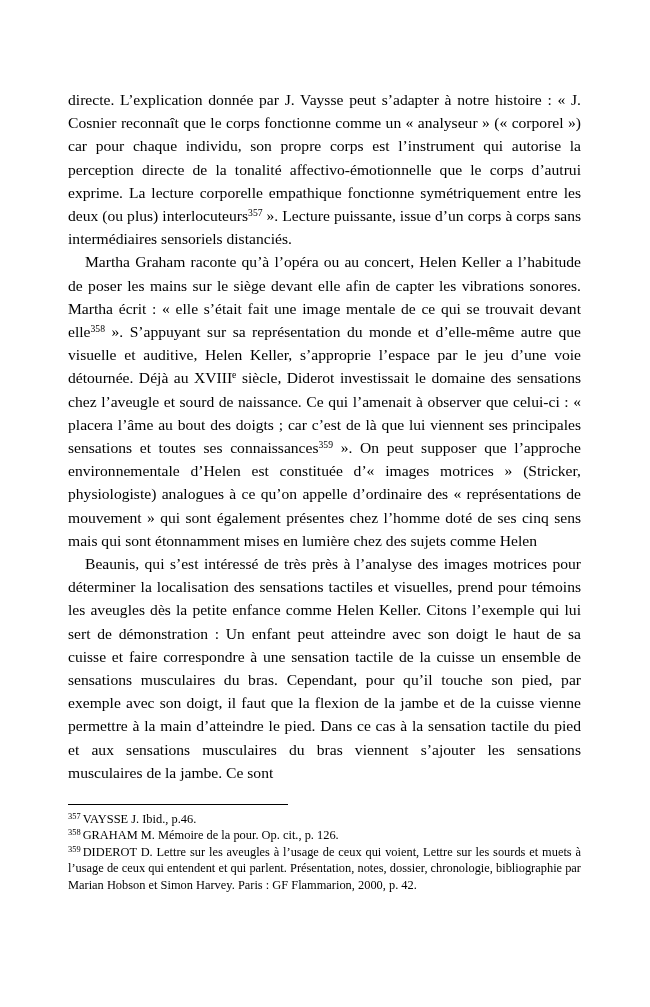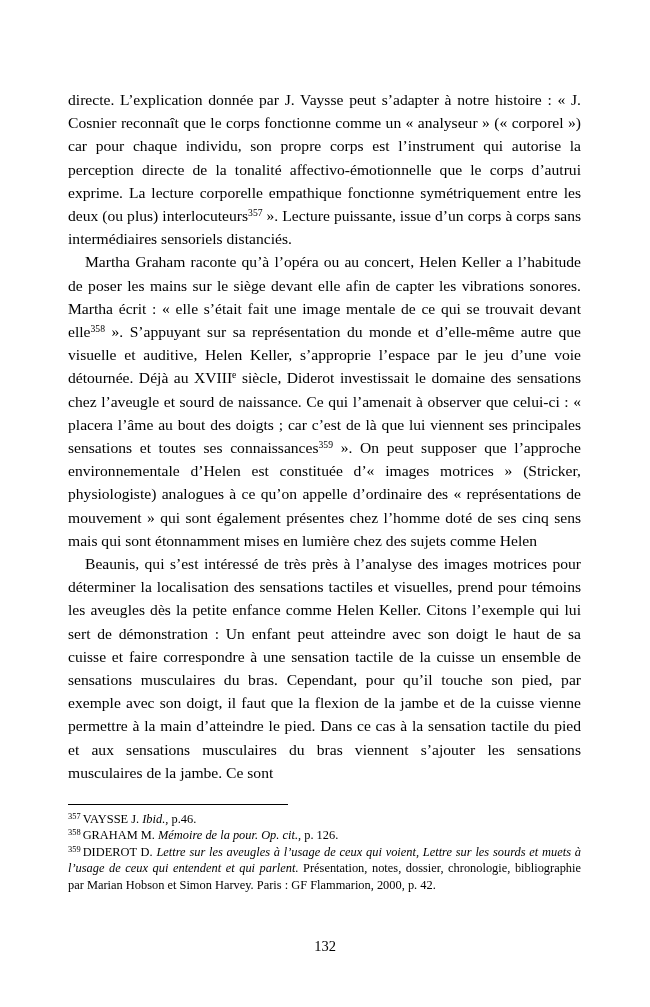--- a/index.html
+++ b/index.html
@@ -82,7 +82,6 @@
     margin-right: 2px;
   }
   .it {
-    font-style: italic;
   }
   .page-number {
     position: absolute;

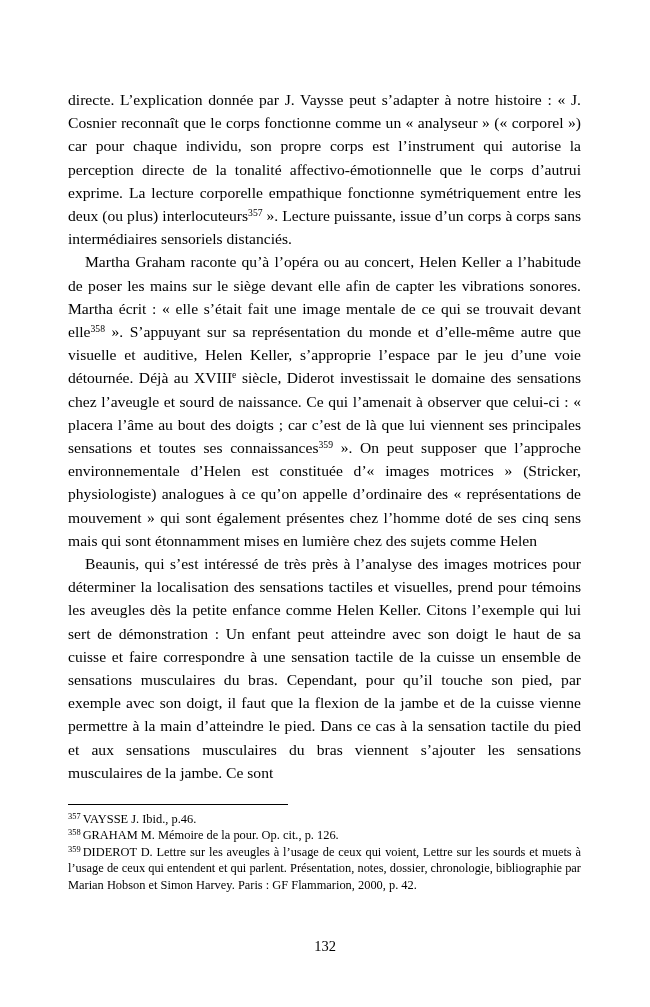--- a/index.html
+++ b/index.html
@@ -113,7 +113,6 @@
       </div>
   </div>
 
-  <div class="page-number">132</div>
 
 </div>
 

